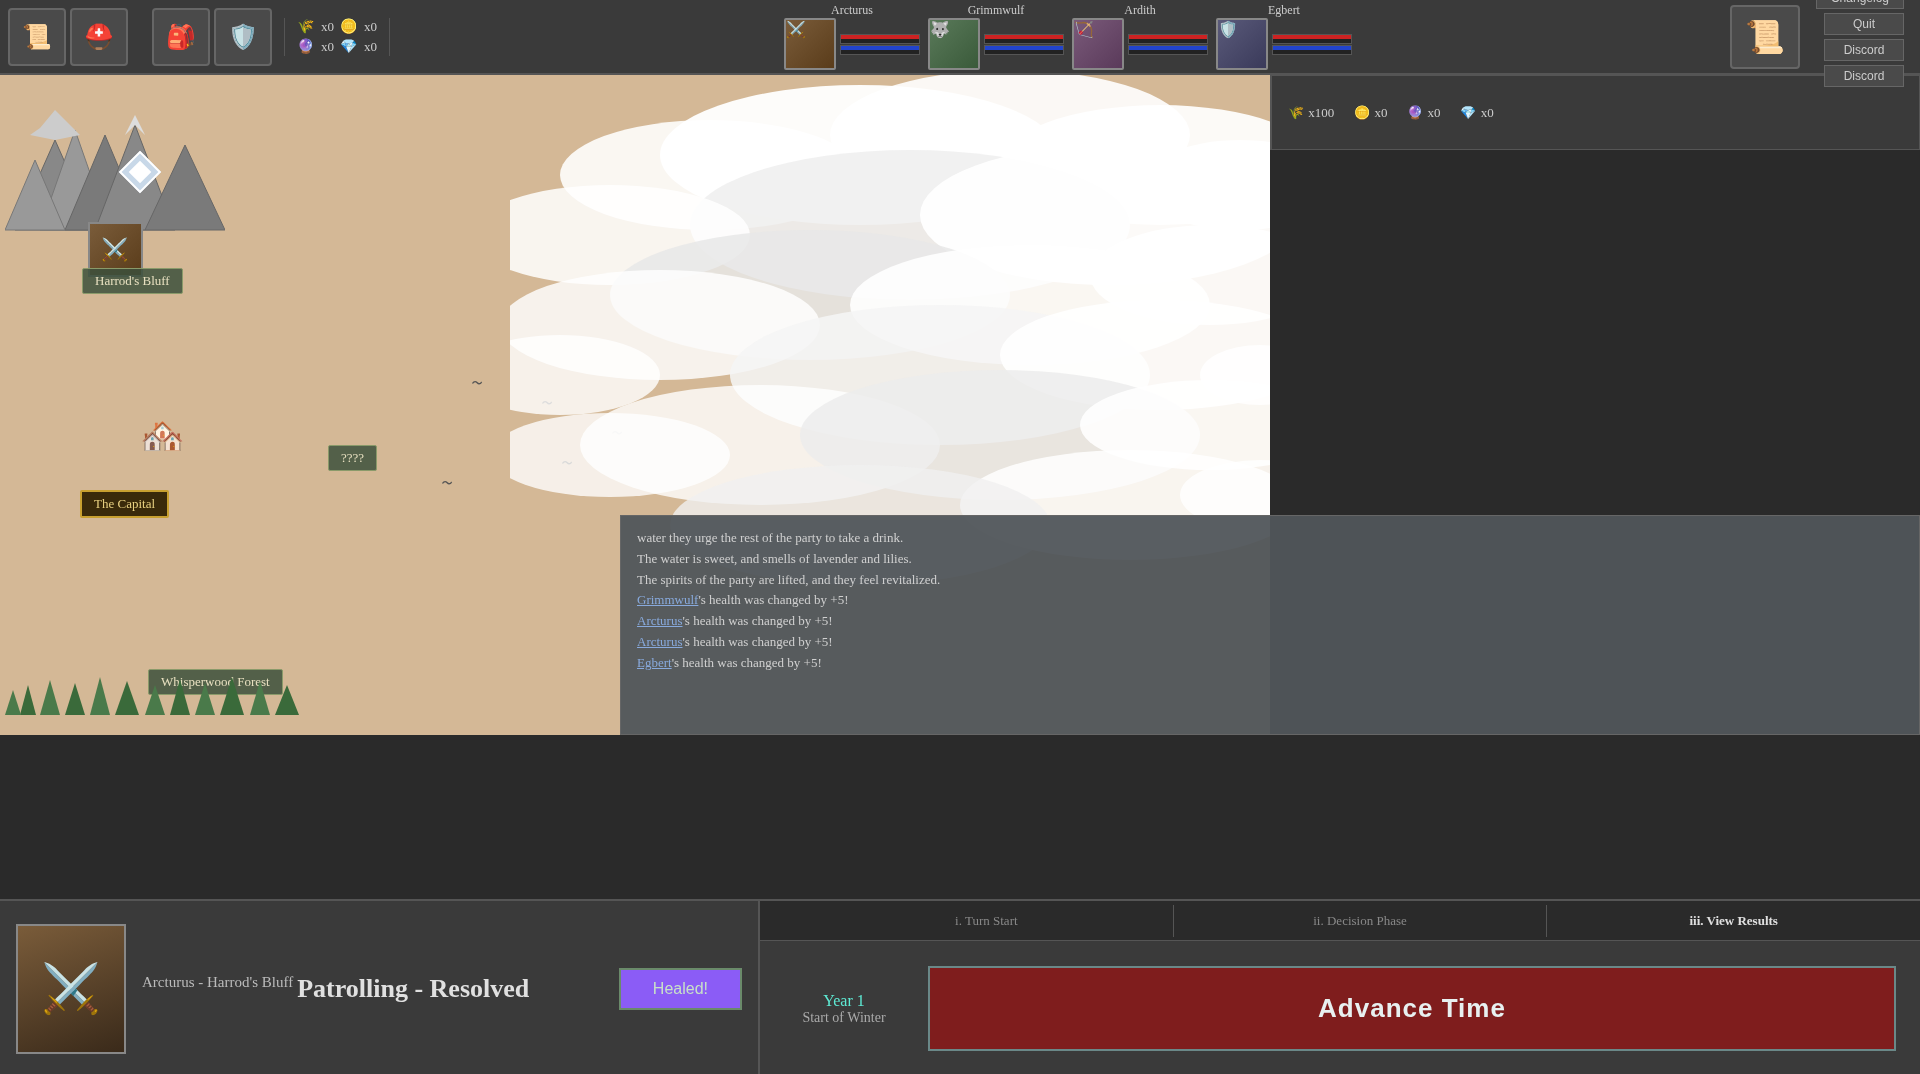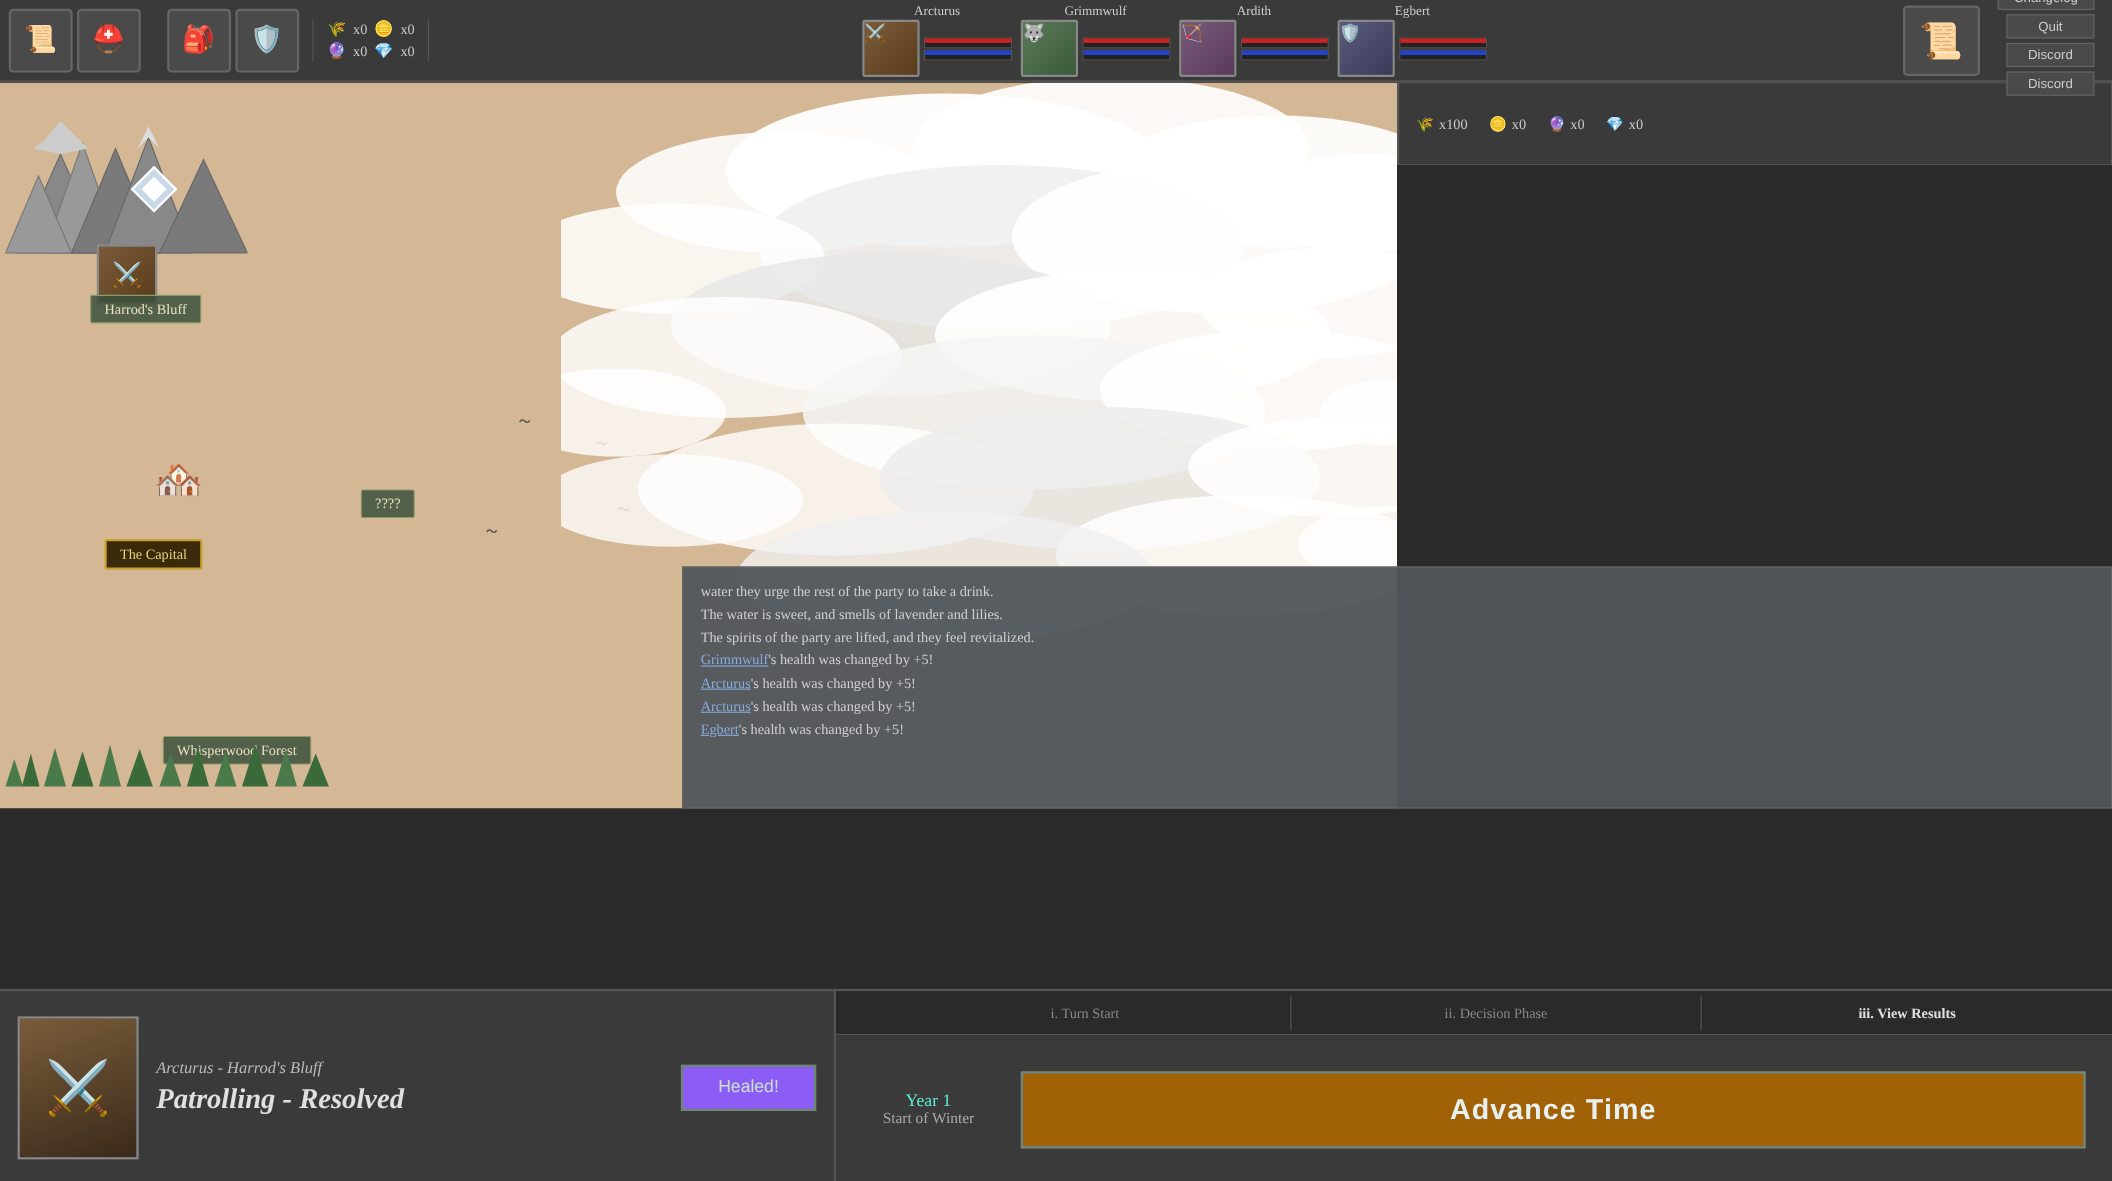--- a/index.html
+++ b/index.html
@@ -564,7 +564,7 @@
 
       <div style="position:absolute; top:340px; left:140px; font-size:36px;">🏘️</div>
 
-      <div class="map-label-capital" style="position:absolute; top:415px; left:95px;">The Capital</div>
+      <div class="map-label-capital" style="position:absolute; top:415px; left:80px;">The Capital</div>
 
       <div class="map-label" style="position:absolute; top:594px; left:148px;">Whisperwood Forest</div>
 

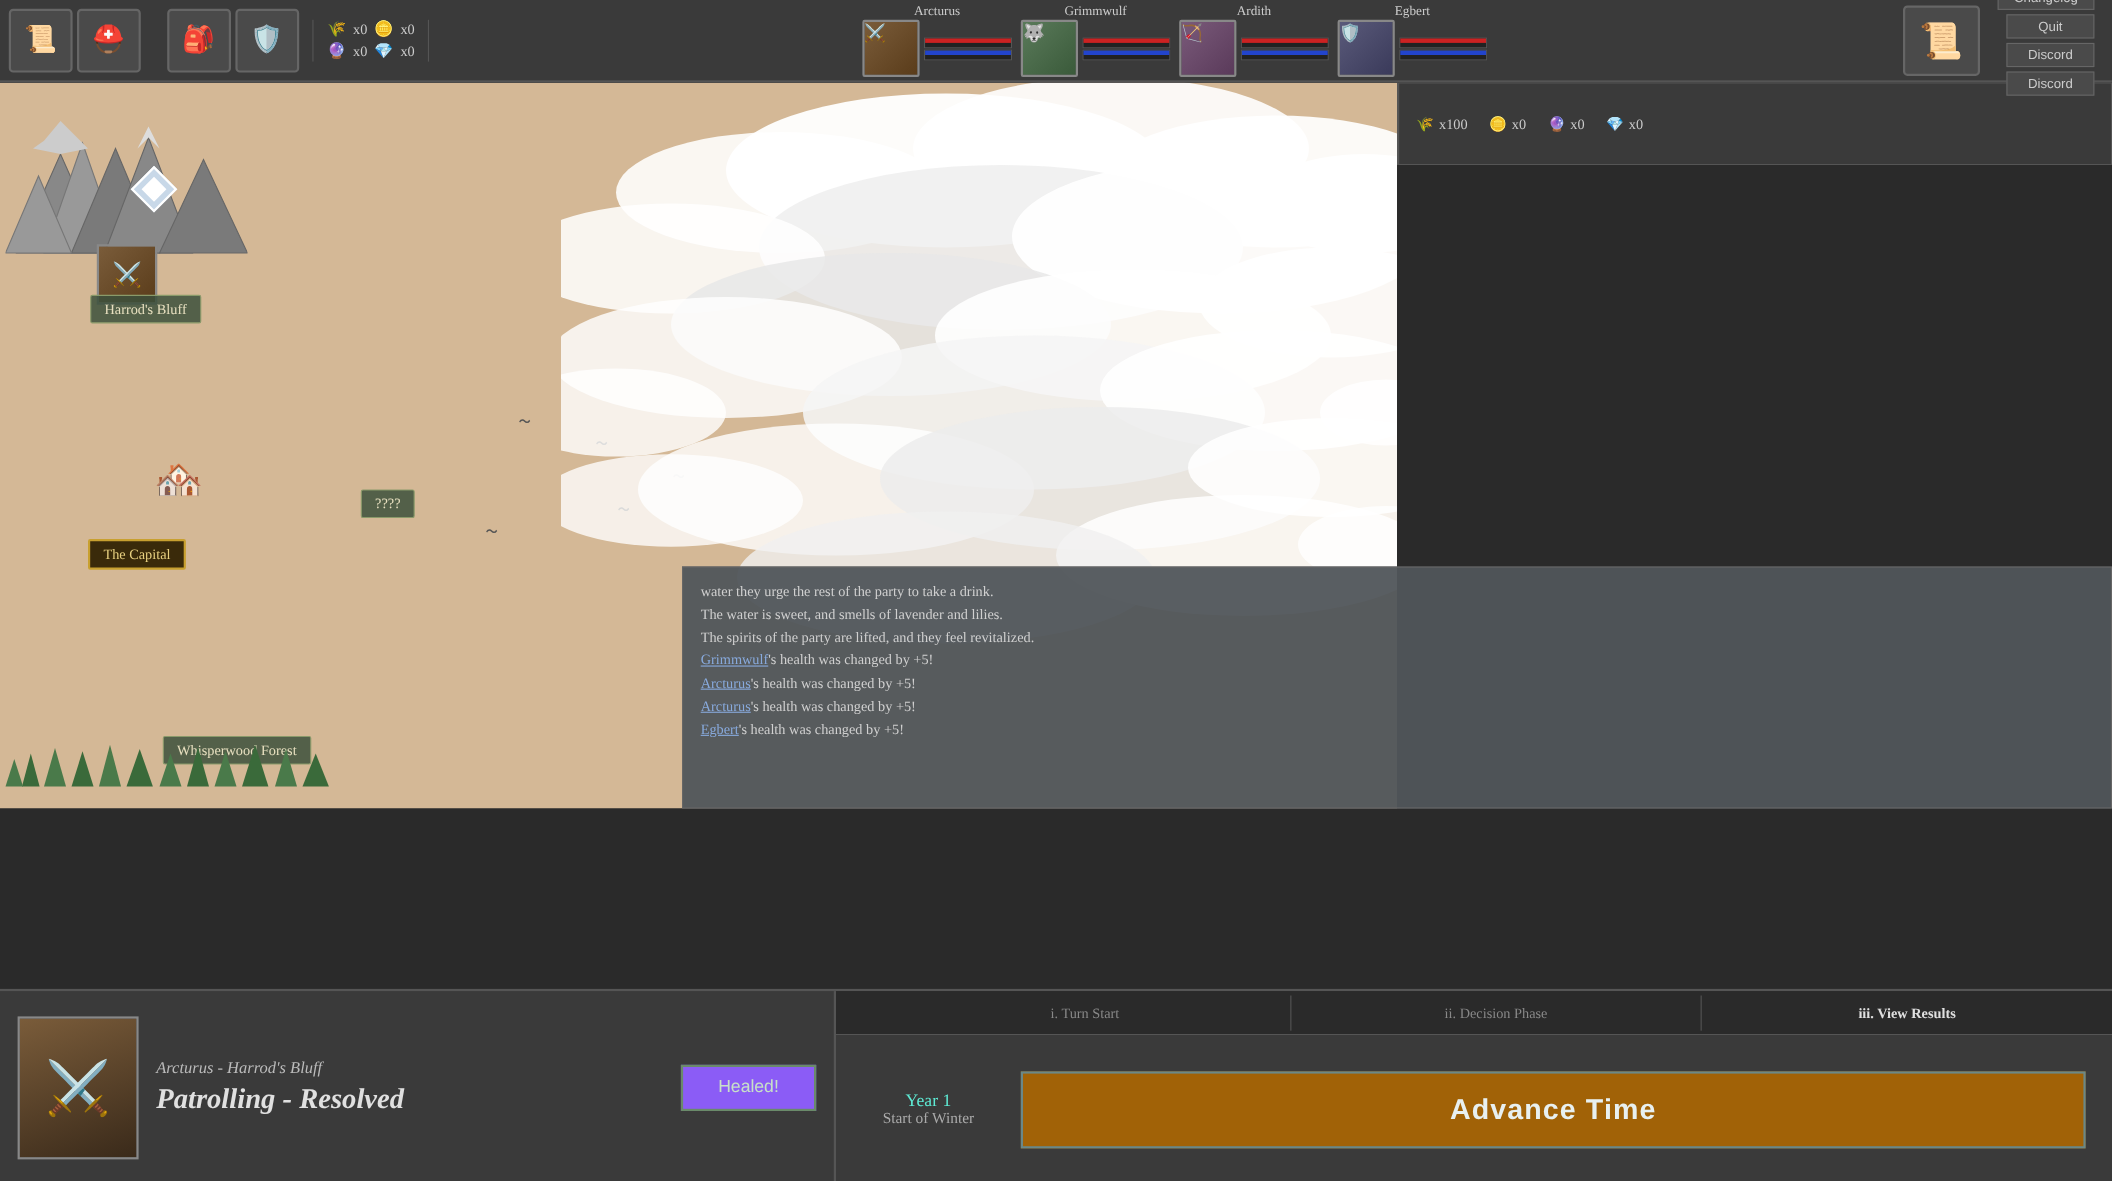--- a/index.html
+++ b/index.html
@@ -333,9 +333,8 @@
     .bottom-info {
       flex: 1;
       display: flex;
-      flex-direction: column;
+      flex-direction: row;
       gap: 4px;
-      font-style: italic;
     }
     .bottom-char-location {
       font-size: 15px;

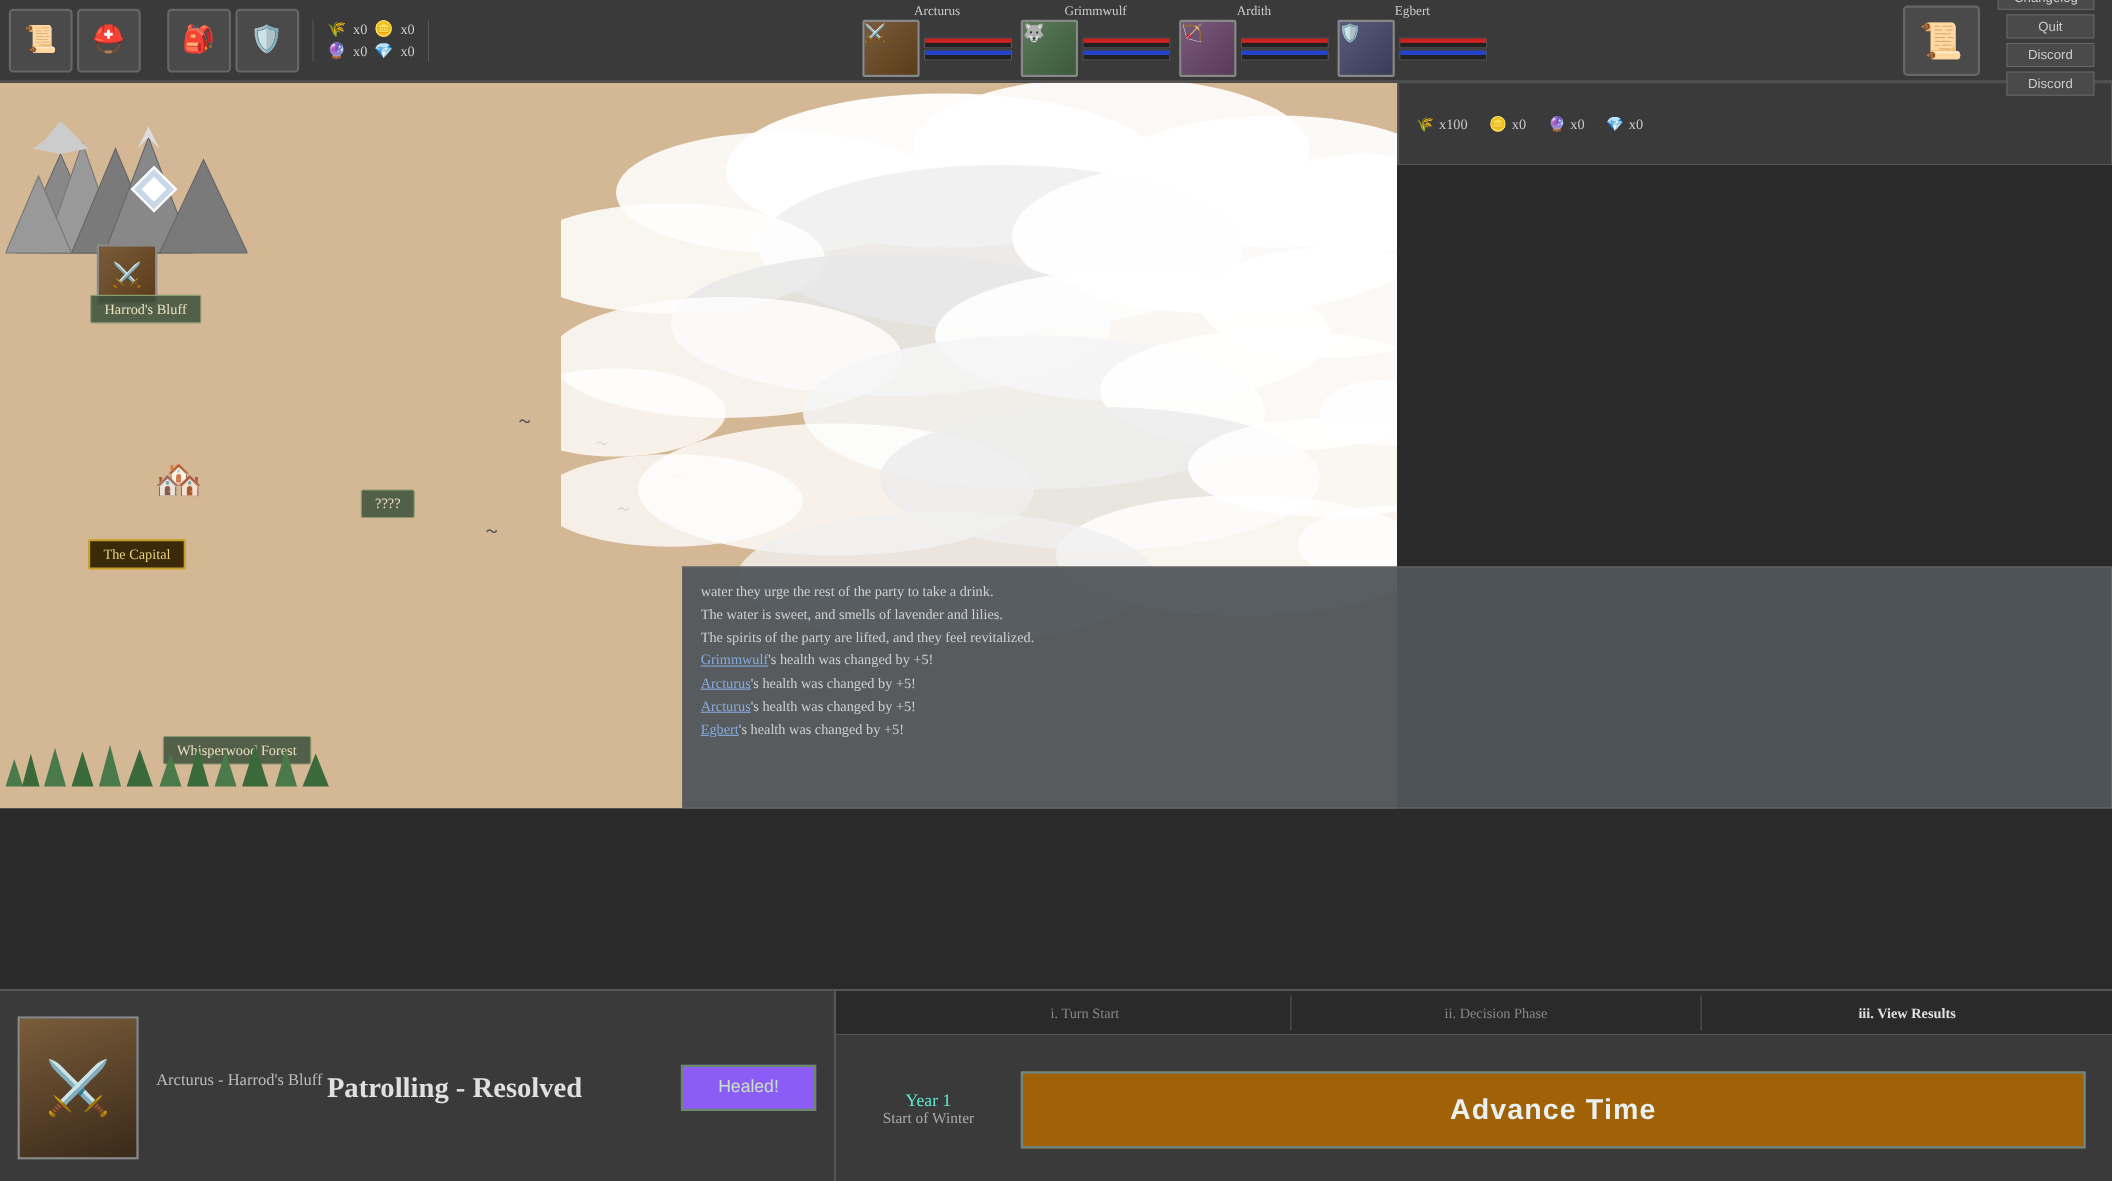--- a/index.html
+++ b/index.html
@@ -405,8 +405,8 @@
     }
     .advance-time-btn {
       flex: 1;
-      height: 70px;
-      background: #a16207;
+      height: 85px;
+      background: #7f1d1d;
       border: 2px solid #6a8888;
       color: #e8f0f0;
       font-size: 26px;

